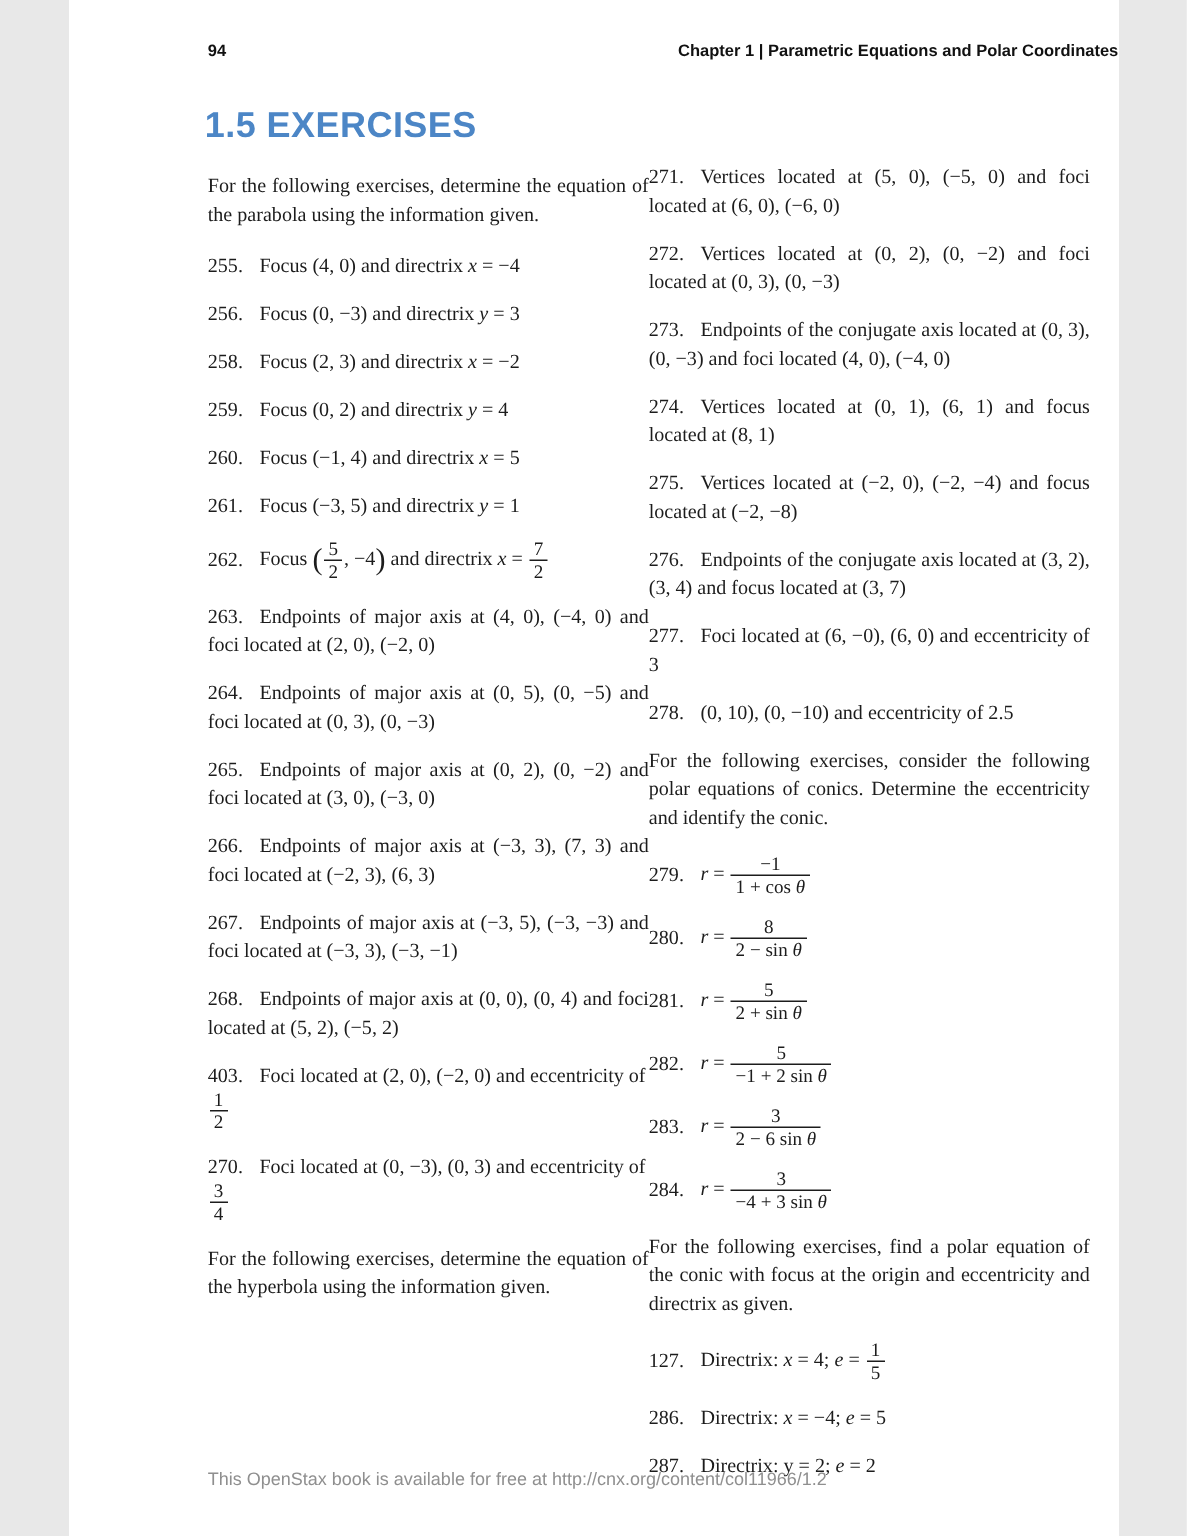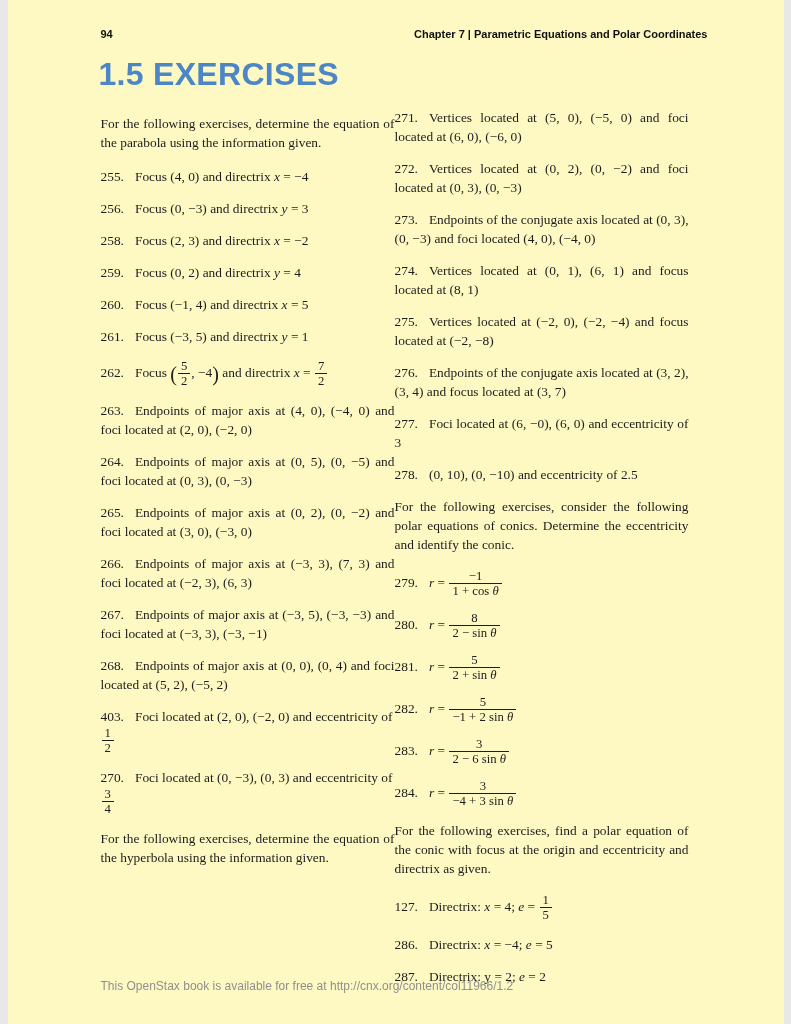--- a/index.html
+++ b/index.html
@@ -5,8 +5,8 @@
   html,body{margin:0;padding:0;background:#e8e8e8;}
   .page{
     position:relative;
-    width:776px;height:1024px;
-    background:#fef9c3;
+    width:700px;height:1024px;
+    background:#ffffff;
     margin:0 auto;
     font-family:"Liberation Serif", serif;
     color:#1c1c1c;

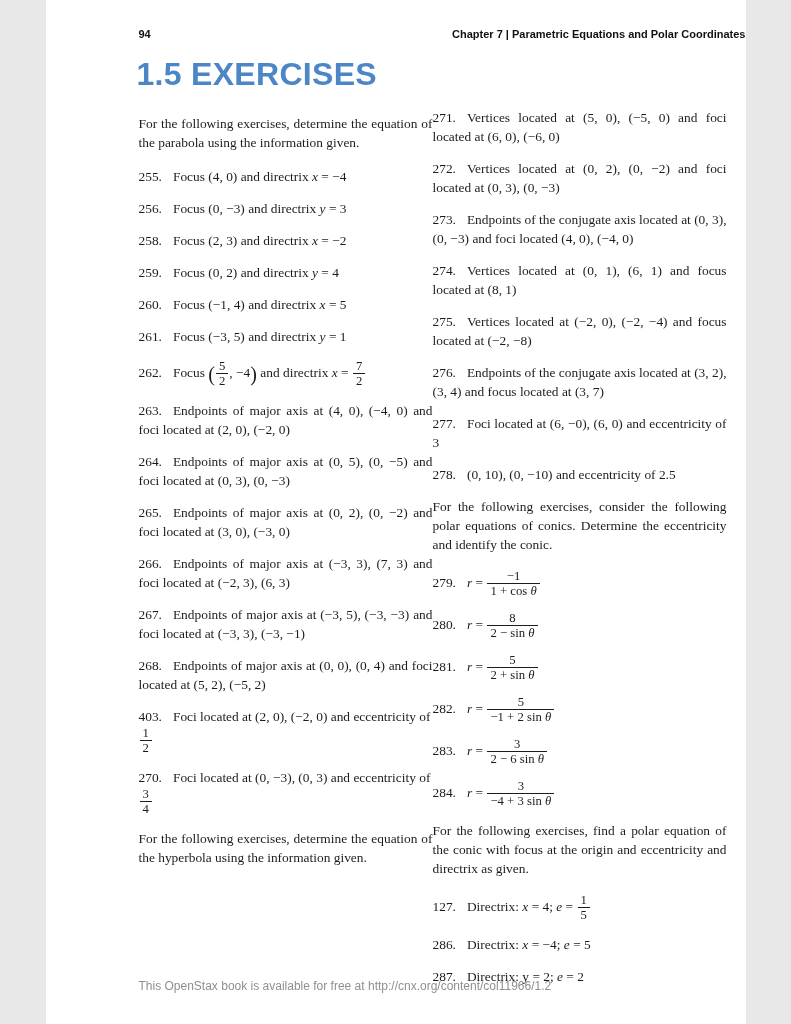--- a/index.html
+++ b/index.html
@@ -57,7 +57,7 @@
 
   <div class="header">
     <span>94</span>
-    <span>Chapter 7 | Parametric Equations and Polar Coordinates</span>
+    <span>Chapter 1 | Parametric Equations and Polar Coordinates</span>
   </div>
 
   <div class="page-title" style="color: rgb(76, 134, 198);">1.5 EXERCISES</div>

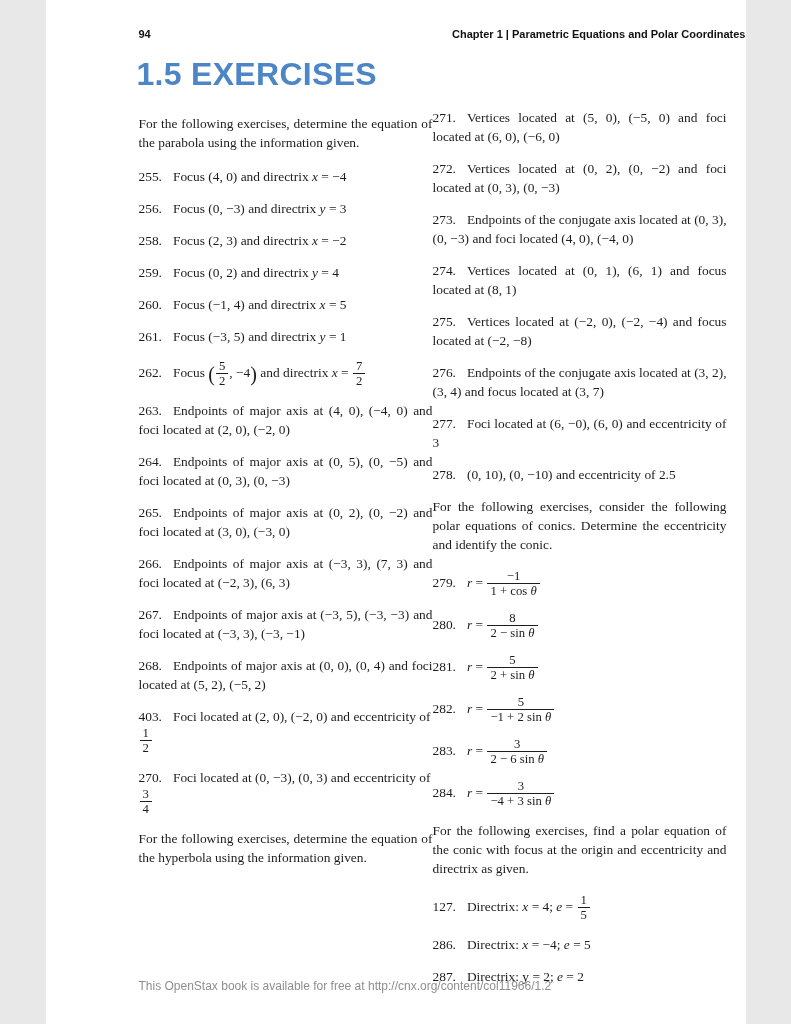--- a/index.html
+++ b/index.html
@@ -19,9 +19,9 @@
     font-weight:bold;font-size:11px;color:#111;
   }
   .page-title{
-    position:absolute;top:56px;left:91px;
+    position:absolute;top:70px;left:91px;
     font-family:"Liberation Sans", sans-serif;
-    font-weight:bold;font-size:32px;letter-spacing:0.3px;
+    font-weight:bold;font-size:24px;letter-spacing:0.3px;
   }
   .columns{
     position:absolute;top:108px;left:93px;width:609px;

